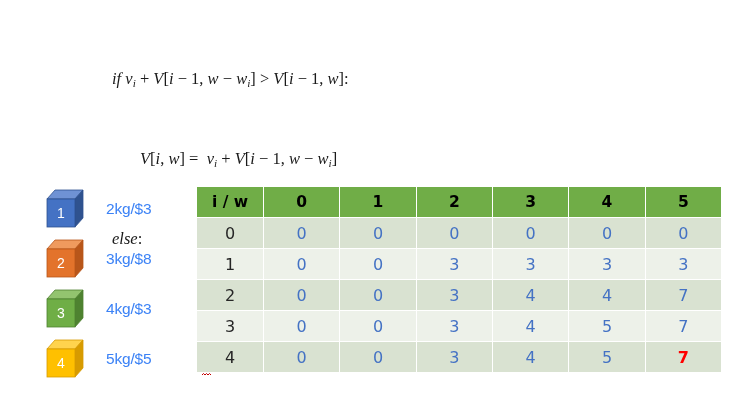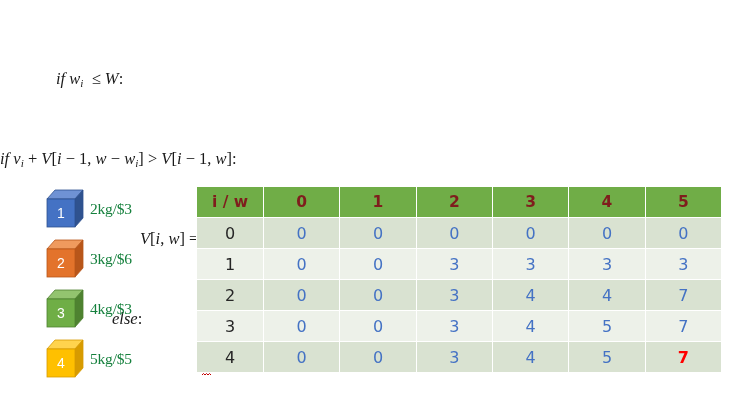--- a/index.html
+++ b/index.html
@@ -152,7 +152,6 @@
 <body>
 
 <div id="pseudocode">
-  <span class="code-line l1"><span class="nrm"></span>if w<sub class="vsub">i</sub>&nbsp; ≤ W<span class="nrm">:</span></span>
   <span class="code-line l2">if v<sub class="vsub">i</sub> <span class="nrm">+</span> V<span class="nrm">[</span>i <span class="nrm">− 1,</span> w <span class="nrm">−</span> w<sub class="vsub">i</sub><span class="nrm">] &gt;</span> V<span class="nrm">[</span>i <span class="nrm">− 1,</span> w<span class="nrm">]:</span></span>
   <span class="code-line l3">V<span class="nrm">[</span>i<span class="nrm">,</span> w<span class="nrm">] = </span> v<sub class="vsub">i</sub> <span class="nrm">+</span> V<span class="nrm">[</span>i <span class="nrm">− 1,</span> w <span class="nrm">−</span> w<sub class="vsub">i</sub><span class="nrm">]</span></span>
   <span class="code-line l4">else<span class="nrm">:</span></span>

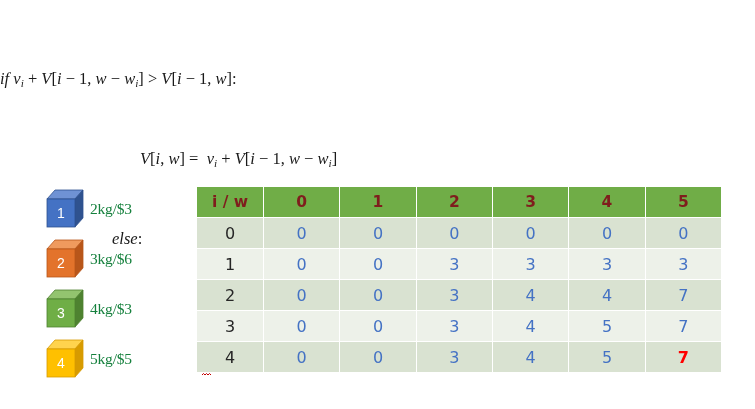--- a/index.html
+++ b/index.html
@@ -33,7 +33,7 @@
     display: block;
   }
   .l1 { padding-left: 56px; }
-  .l2 { }
+  .l2 { padding-left: 112px; }
   .l3 { padding-left: 140px; }
   .l4 { padding-left: 112px; }
   .l5 { padding-left: 140px; }

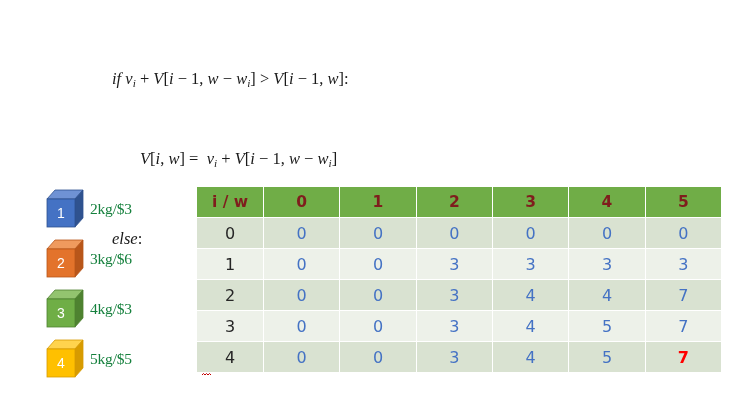--- a/index.html
+++ b/index.html
@@ -78,10 +78,10 @@
     pointer-events: none;
   }
   .item-label {
-    margin-left: 4px;
+    margin-left: 20px;
     font-size: 15.5px;
-    color: #15803d;
-    font-family: Liberation Serif, serif;
+    color: #3b82f6;
+    font-family: Liberation Sans, sans-serif;
     letter-spacing: -0.2px;
     white-space: nowrap;
   }

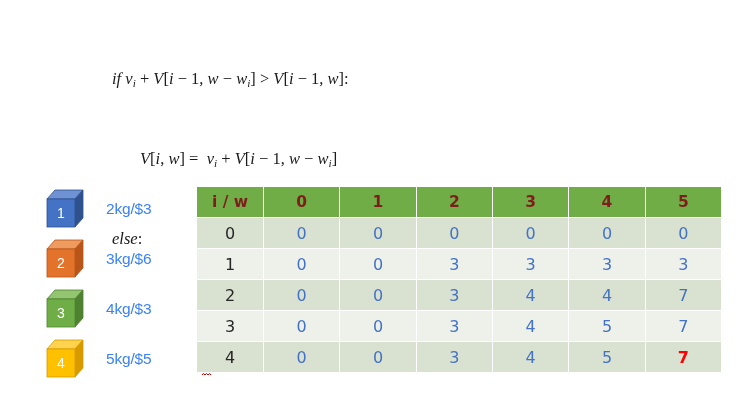--- a/index.html
+++ b/index.html
@@ -110,7 +110,7 @@
   }
   table.dp th {
     background: #70AD47;
-    color: #7f1d1d;
+    color: #000000;
     font-weight: bold;
     font-family: "DejaVu Sans", sans-serif;
     font-size: 15.5px;

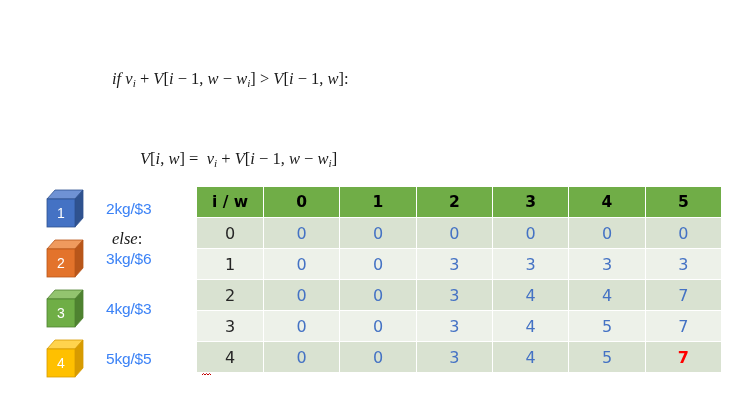--- a/index.html
+++ b/index.html
@@ -181,7 +181,7 @@
       </svg>
       <span class="cube-num">2</span>
     </div>
-    <span class="item-label">3kg/$6</span>
+    <span class="item-label">3kg/$8</span>
   </div>
 
   <div class="item-row">

